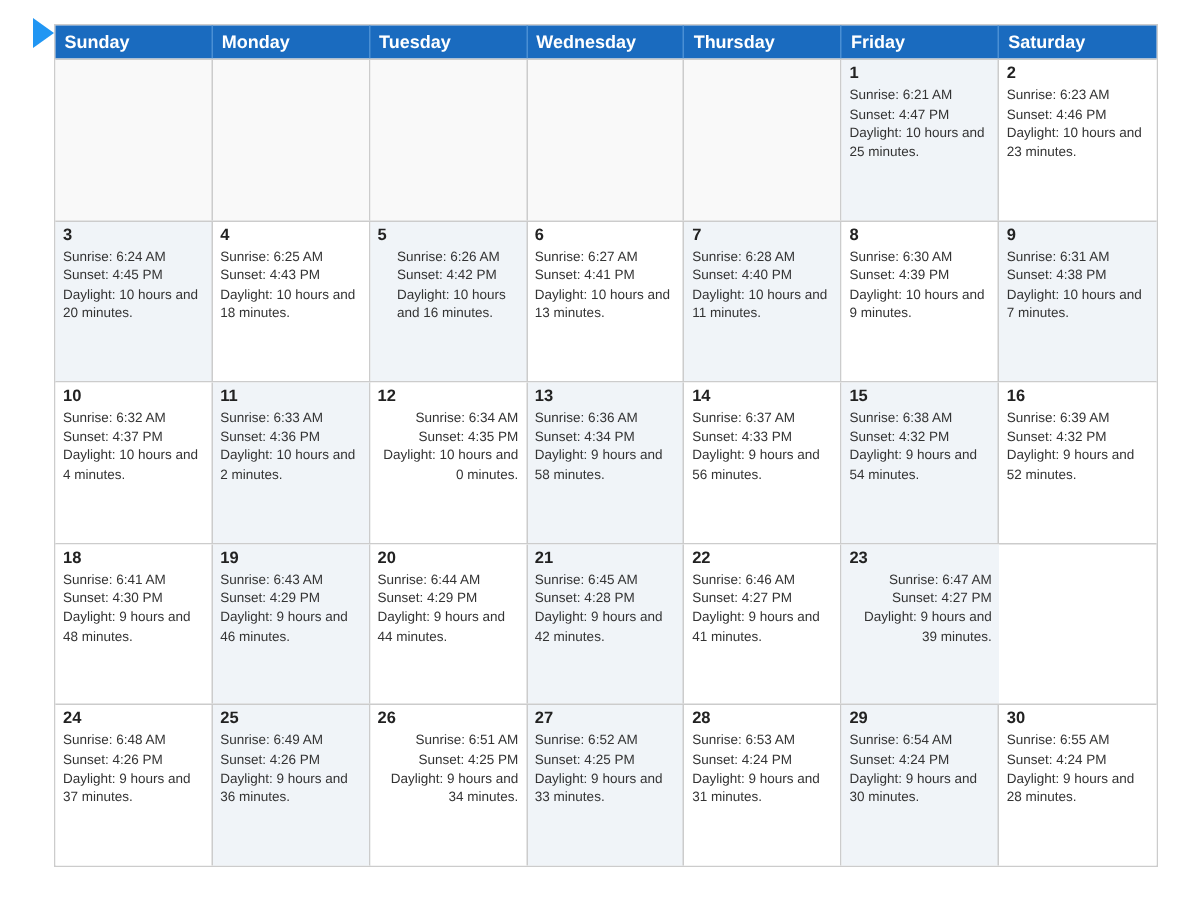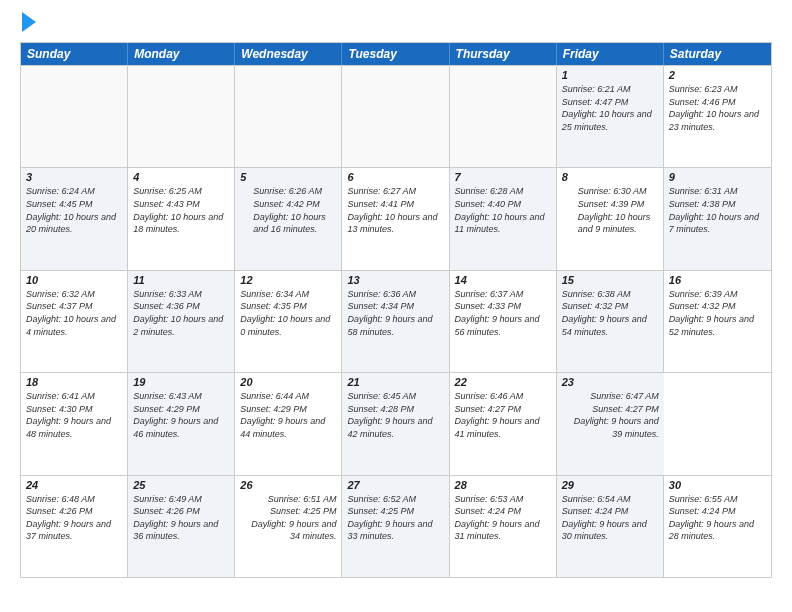--- a/index.html
+++ b/index.html
@@ -15,8 +15,6 @@
       height: 588px;
       padding: 16px 20px 10px 20px;
       display: flex;
-      flex-direction: column;
-      font-style: italic;
     }
     .header {
       display: flex;

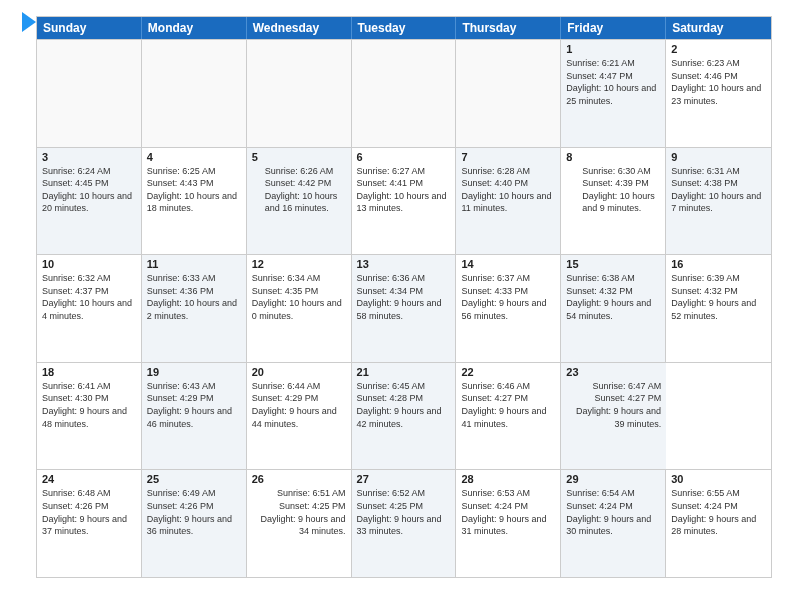--- a/index.html
+++ b/index.html
@@ -132,8 +132,8 @@
     <div class="cal-header" id="cal-header">
         <div class="cal-header-cell">Sunday</div>
         <div class="cal-header-cell">Monday</div>
+        <div class="cal-header-cell">Tuesday</div>
         <div class="cal-header-cell">Wednesday</div>
-        <div class="cal-header-cell">Tuesday</div>
         <div class="cal-header-cell">Thursday</div>
         <div class="cal-header-cell">Friday</div>
         <div class="cal-header-cell">Saturday</div>

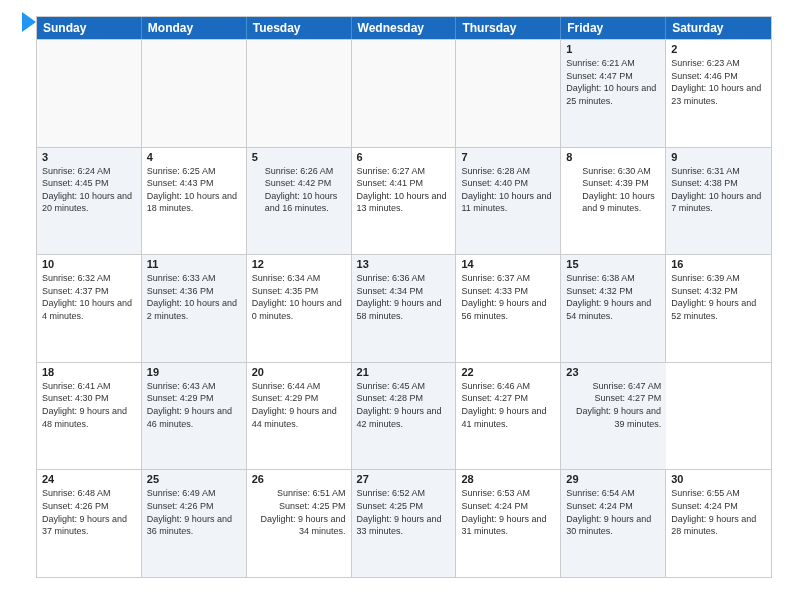--- a/index.html
+++ b/index.html
@@ -191,7 +191,7 @@
           </div>
           <div class="cal-cell">
             <div class="day-number">8</div>
-            <div class="cell-text" style="white-space: pre-line; margin-left: 16px;">Sunrise: 6:30 AM
+            <div class="cell-text" style="white-space: pre-line;">Sunrise: 6:30 AM
 Sunset: 4:39 PM
 Daylight: 10 hours and 9 minutes.</div>
           </div>

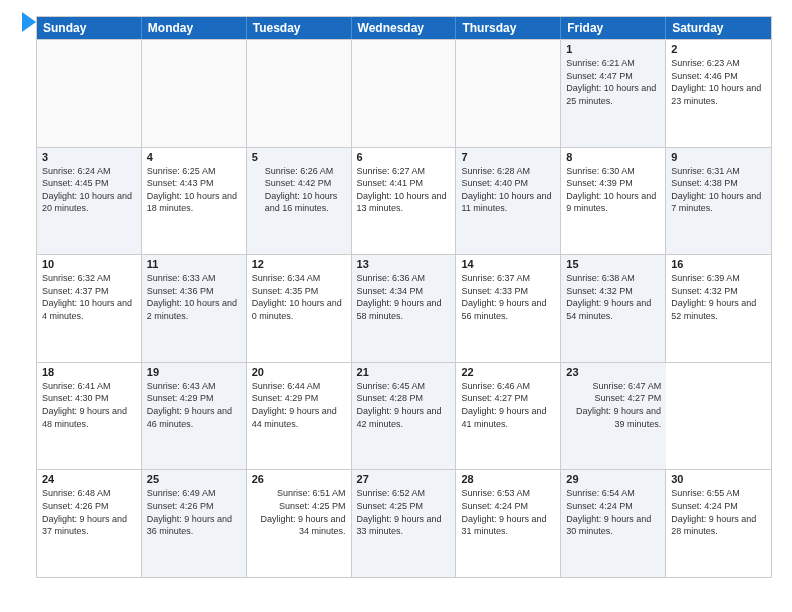--- a/index.html
+++ b/index.html
@@ -217,7 +217,7 @@
           </div>
           <div class="cal-cell">
             <div class="day-number">12</div>
-            <div class="cell-text" style="white-space: pre-line;">Sunrise: 6:34 AM
+            <div class="cell-text" style="white-space: pre-line; text-align: right;">Sunrise: 6:34 AM
 Sunset: 4:35 PM
 Daylight: 10 hours and 0 minutes.</div>
           </div>

